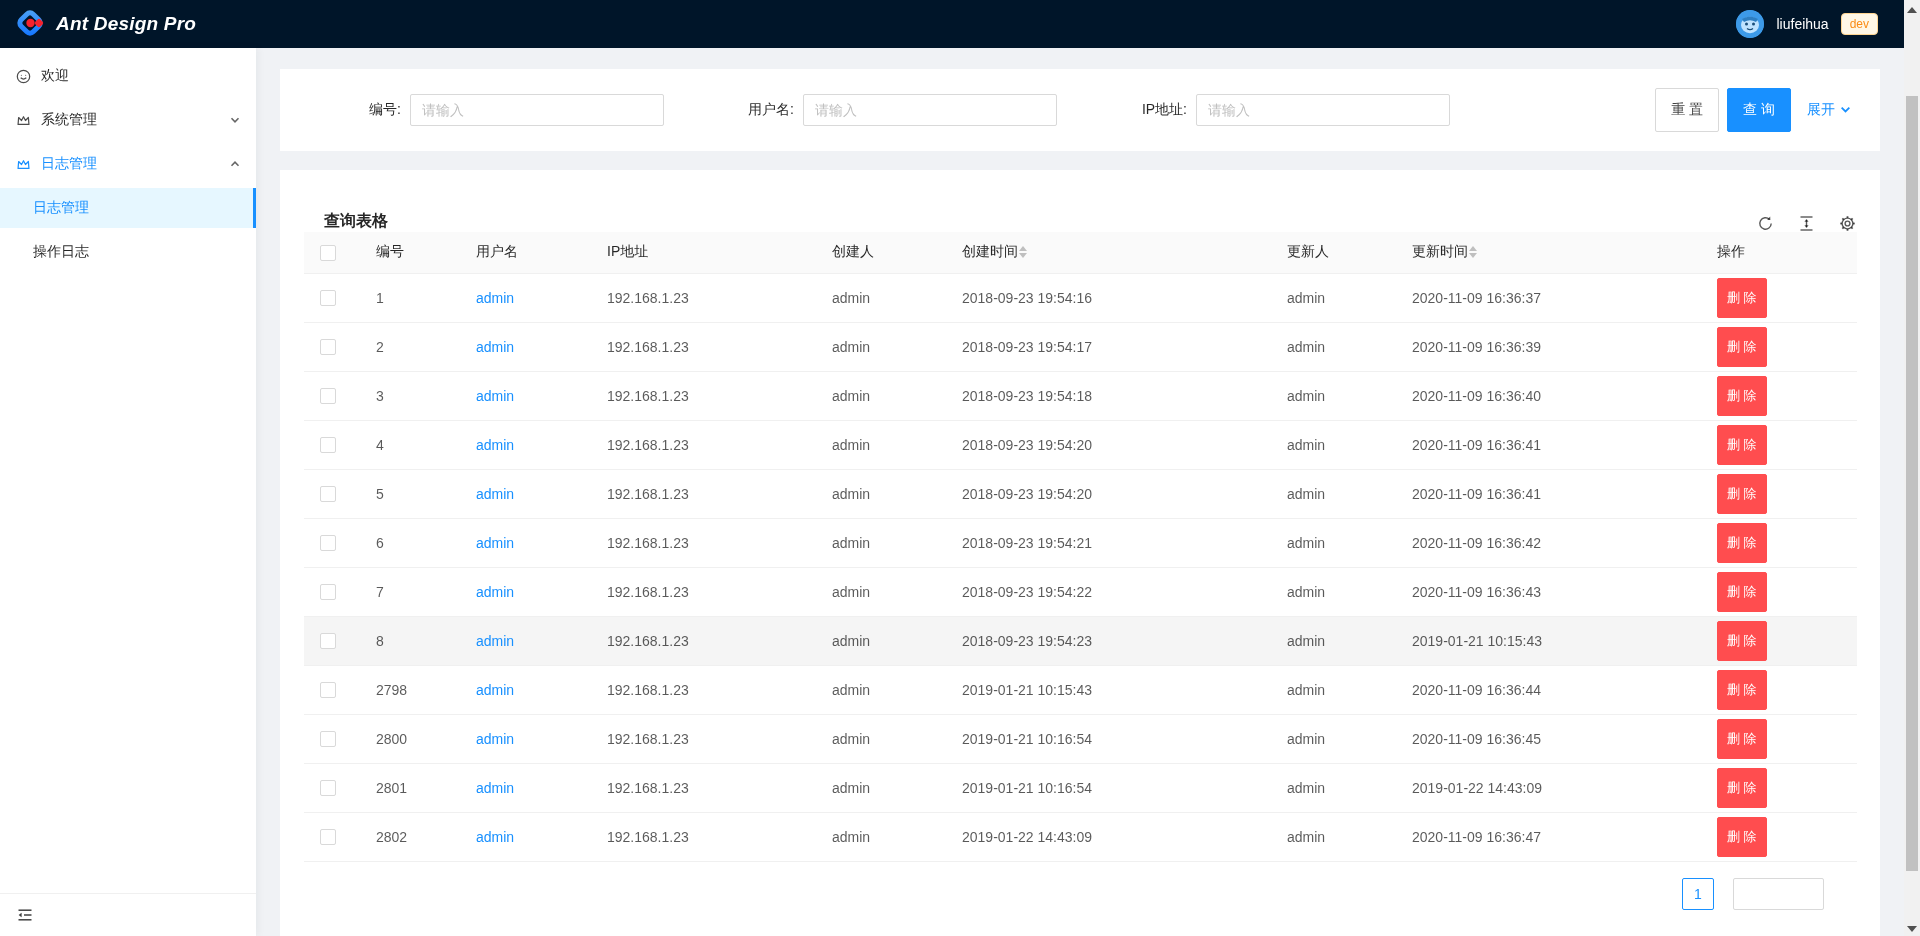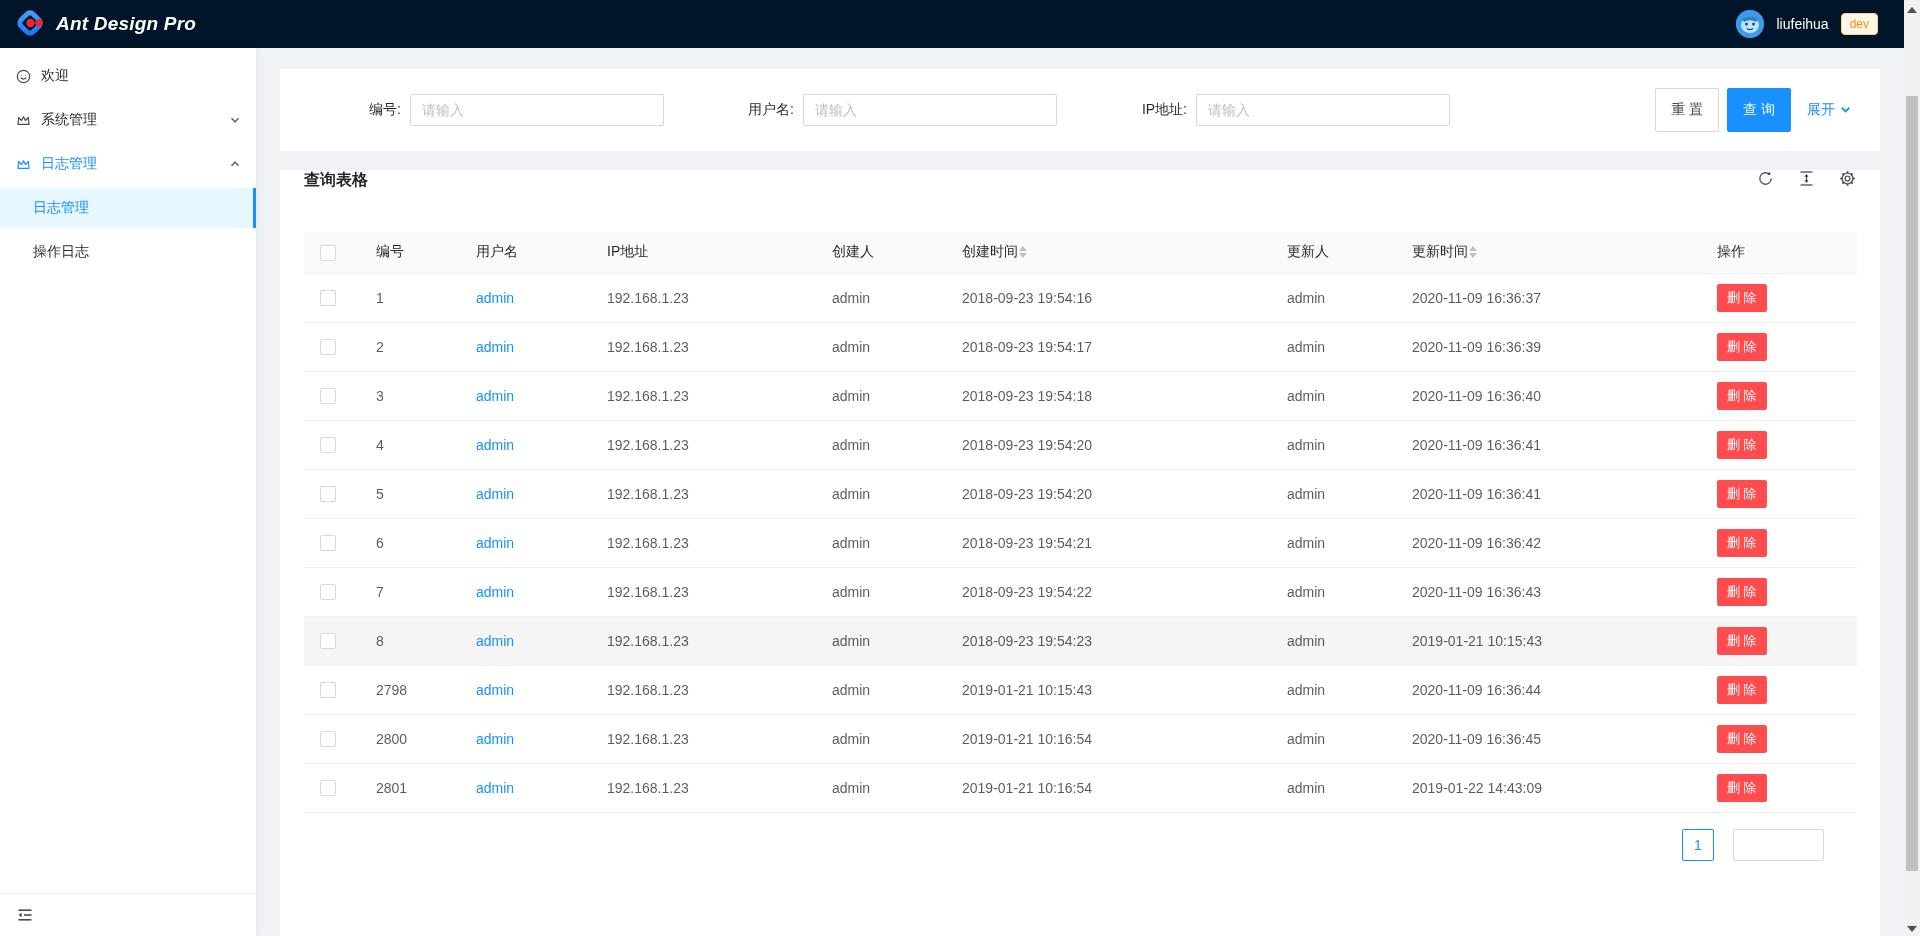--- a/index.html
+++ b/index.html
@@ -59,7 +59,7 @@
     cursor:pointer; margin-left:8px; }
 
   .table-card { background:#fff; min-height:800px; }
-  .toolbar { height:62px; display:flex; align-items:flex-start; padding:0 24px; }
+  .toolbar { height:62px; display:flex; align-items:flex-end; padding:0 24px;margin-left:20px; }
   .table-title { font-size:16px; font-weight:600; color:rgba(0,0,0,.85); }
   .toolbar-icons { margin-left:auto; display:flex; align-items:center; gap:24px;
     color:rgba(0,0,0,.65); }

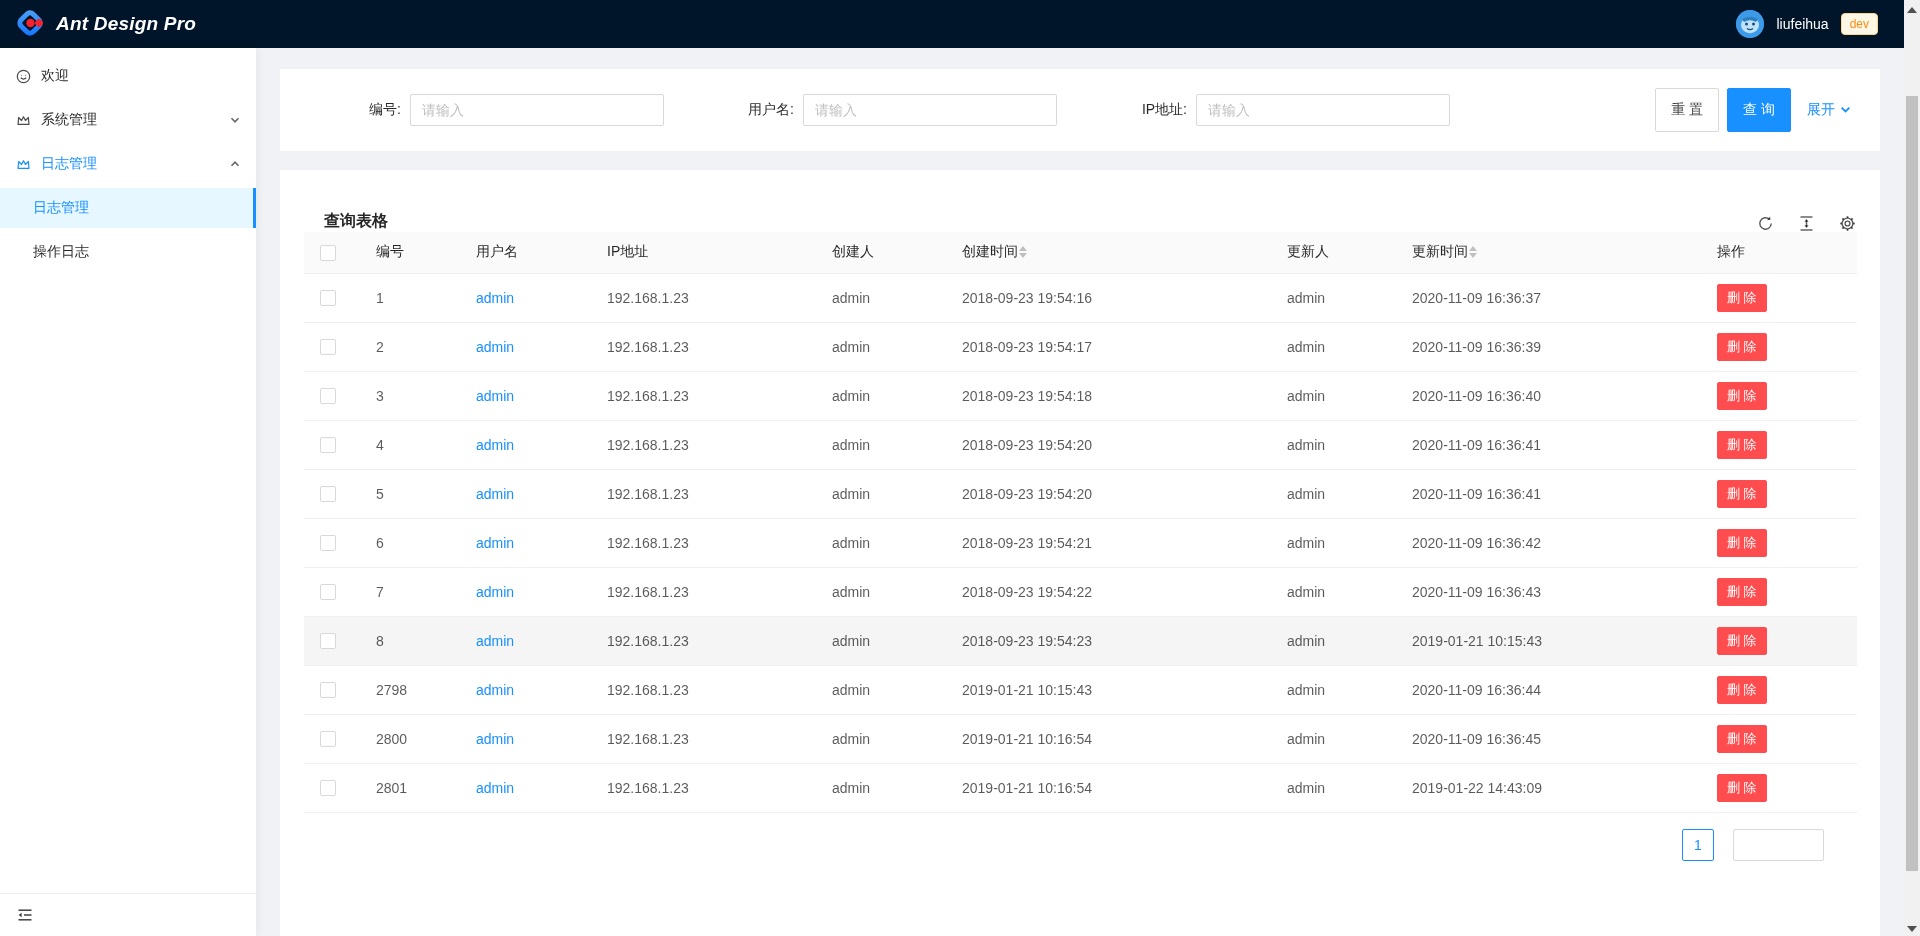--- a/index.html
+++ b/index.html
@@ -81,7 +81,7 @@
   .checkbox { width:16px; height:16px; display:inline-block; background:#fff;
     border:1px solid #d9d9d9; border-radius:2px; cursor:pointer; vertical-align:middle; }
   .link { color:#1890ff; text-decoration:none; cursor:pointer; }
-  .delete-btn { background:#ff4d4f; border:1px solid #ff4d4f; color:#fff; height:28px;
+  .delete-btn { background:#ff4d4f; border:1px solid #ff4d4f; color:#fff; height:40px;
     padding:0 9px; border-radius:2px; font-size:13px; cursor:pointer; font-family:inherit; }
 
   .pagination { display:flex; justify-content:flex-end; align-items:flex-start; gap:19px;

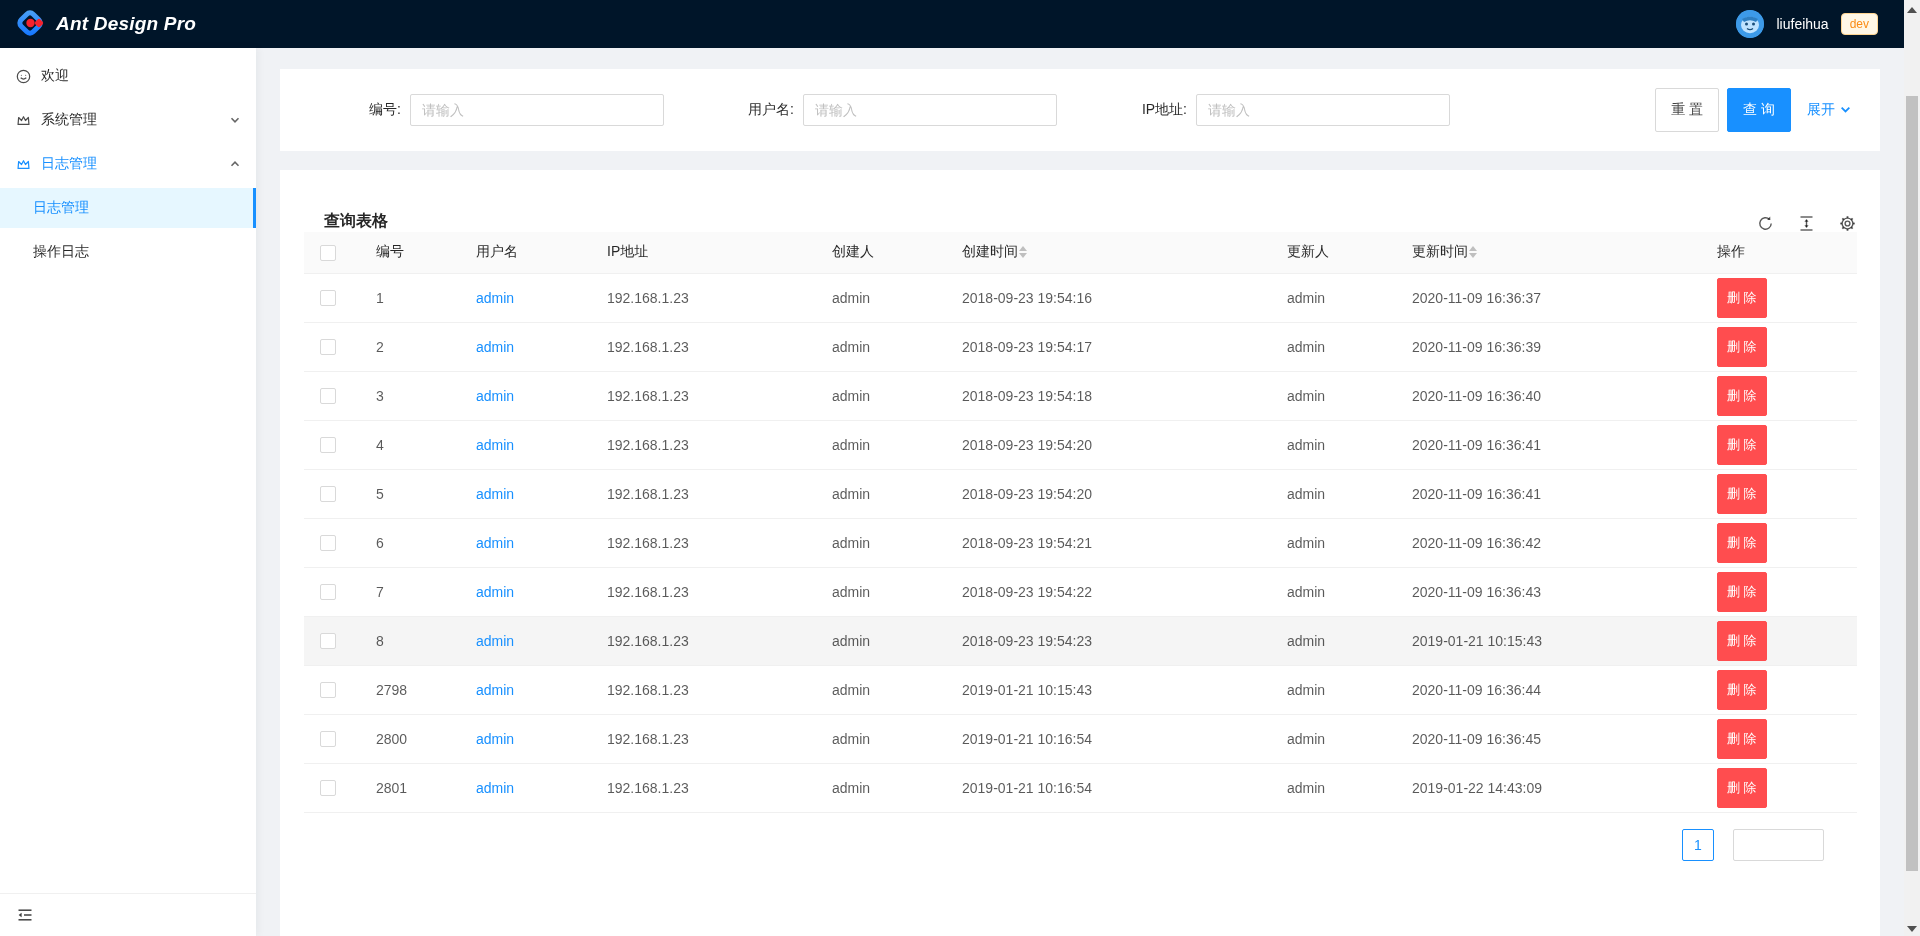--- a/index.html
+++ b/index.html
@@ -438,6 +438,17 @@
     <td>2019-01-22 14:43:09</td>
     <td><button class="delete-btn">删 除</button></td>
   </tr>
+                <tr>
+    <td><span class="checkbox"></span></td>
+    <td>2802</td>
+    <td><a class="link">admin</a></td>
+    <td>192.168.1.23</td>
+    <td>admin</td>
+    <td>2019-01-22 14:43:09</td>
+    <td>admin</td>
+    <td>2020-11-09 16:36:47</td>
+    <td><button class="delete-btn">删 除</button></td>
+  </tr>
               </tbody>
           </table>
 

